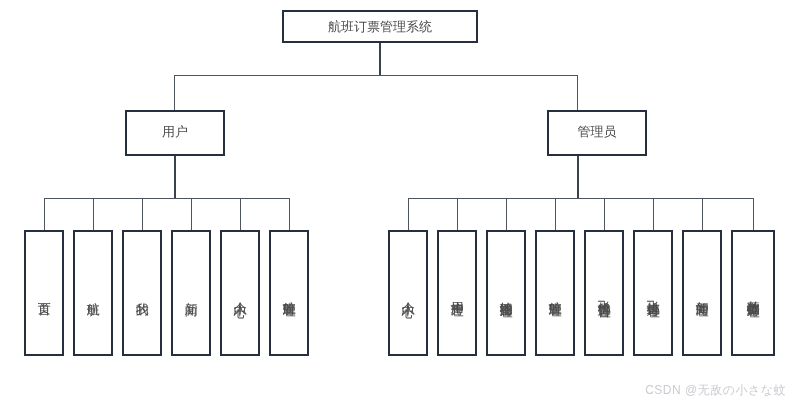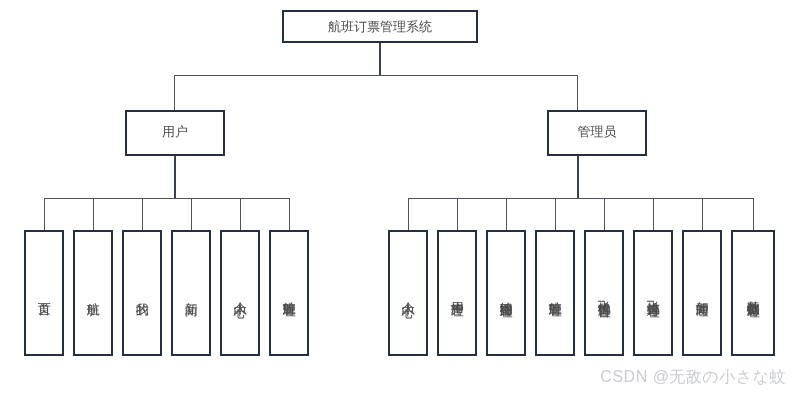--- a/index.html
+++ b/index.html
@@ -66,9 +66,9 @@
   .watermark {
     position: absolute;
     right: 10px;
-    bottom: 15px;
+    bottom: 4px;
     color: #c9ccd1;
-    font-size: 16px;
+    font-size: 12px;
     letter-spacing: 0.5px;
     white-space: nowrap;
     text-align: right;

